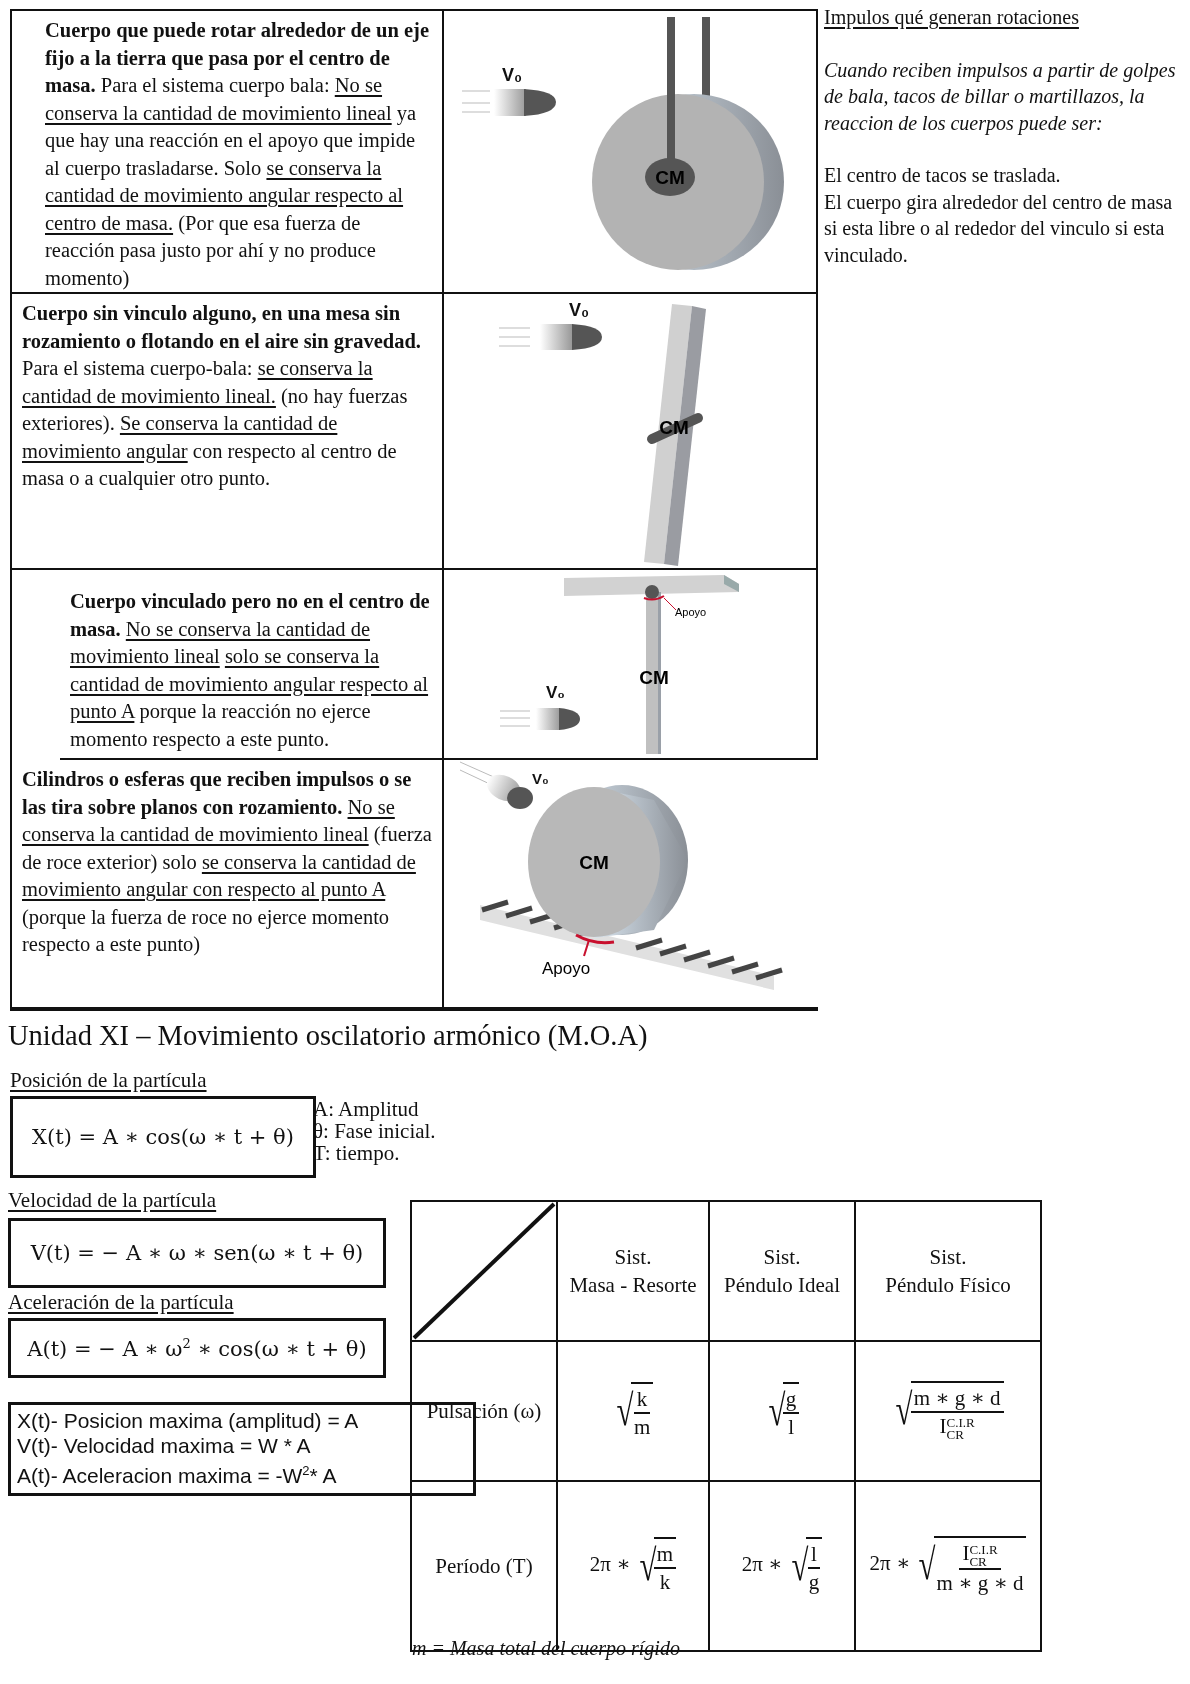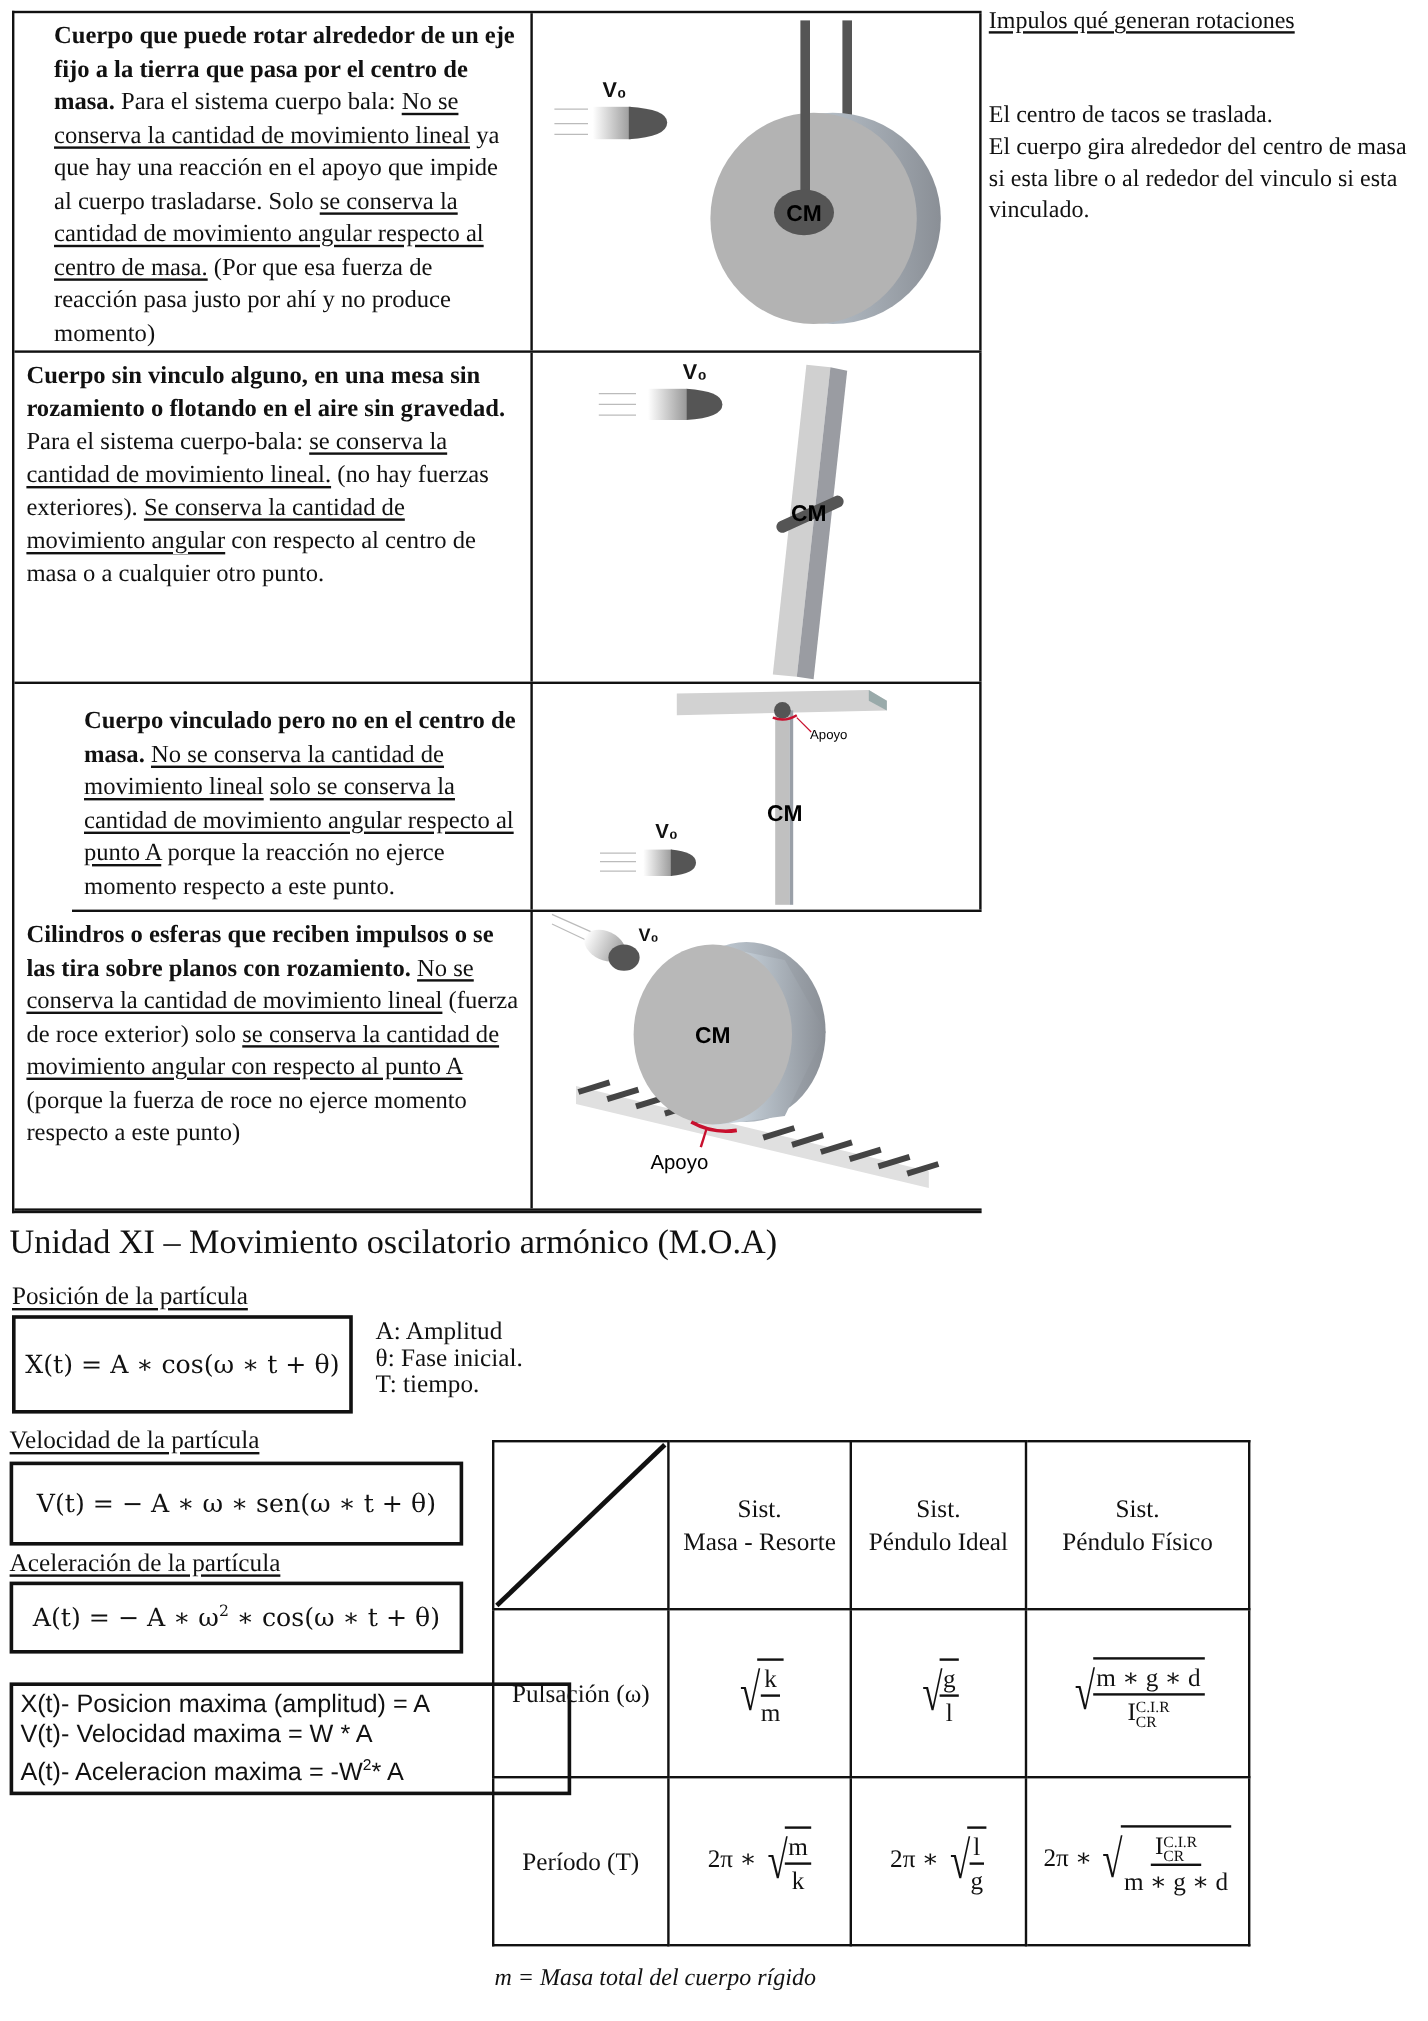--- a/index.html
+++ b/index.html
@@ -183,6 +183,7 @@
 <div class="side">
   <p><u>Impulos qué generan rotaciones</u></p>
   <p style="height:26px"></p>
+  <p class="italic">Cuando reciben impulsos a partir de golpes de bala, tacos de billar o martillazos, la reaccion de los cuerpos puede ser:</p>
   <p style="height:26px"></p>
   <p>El centro de tacos se traslada.</p>
   <p>El cuerpo gira alrededor del centro de masa si esta libre o al rededor del vinculo si esta vinculado.</p>

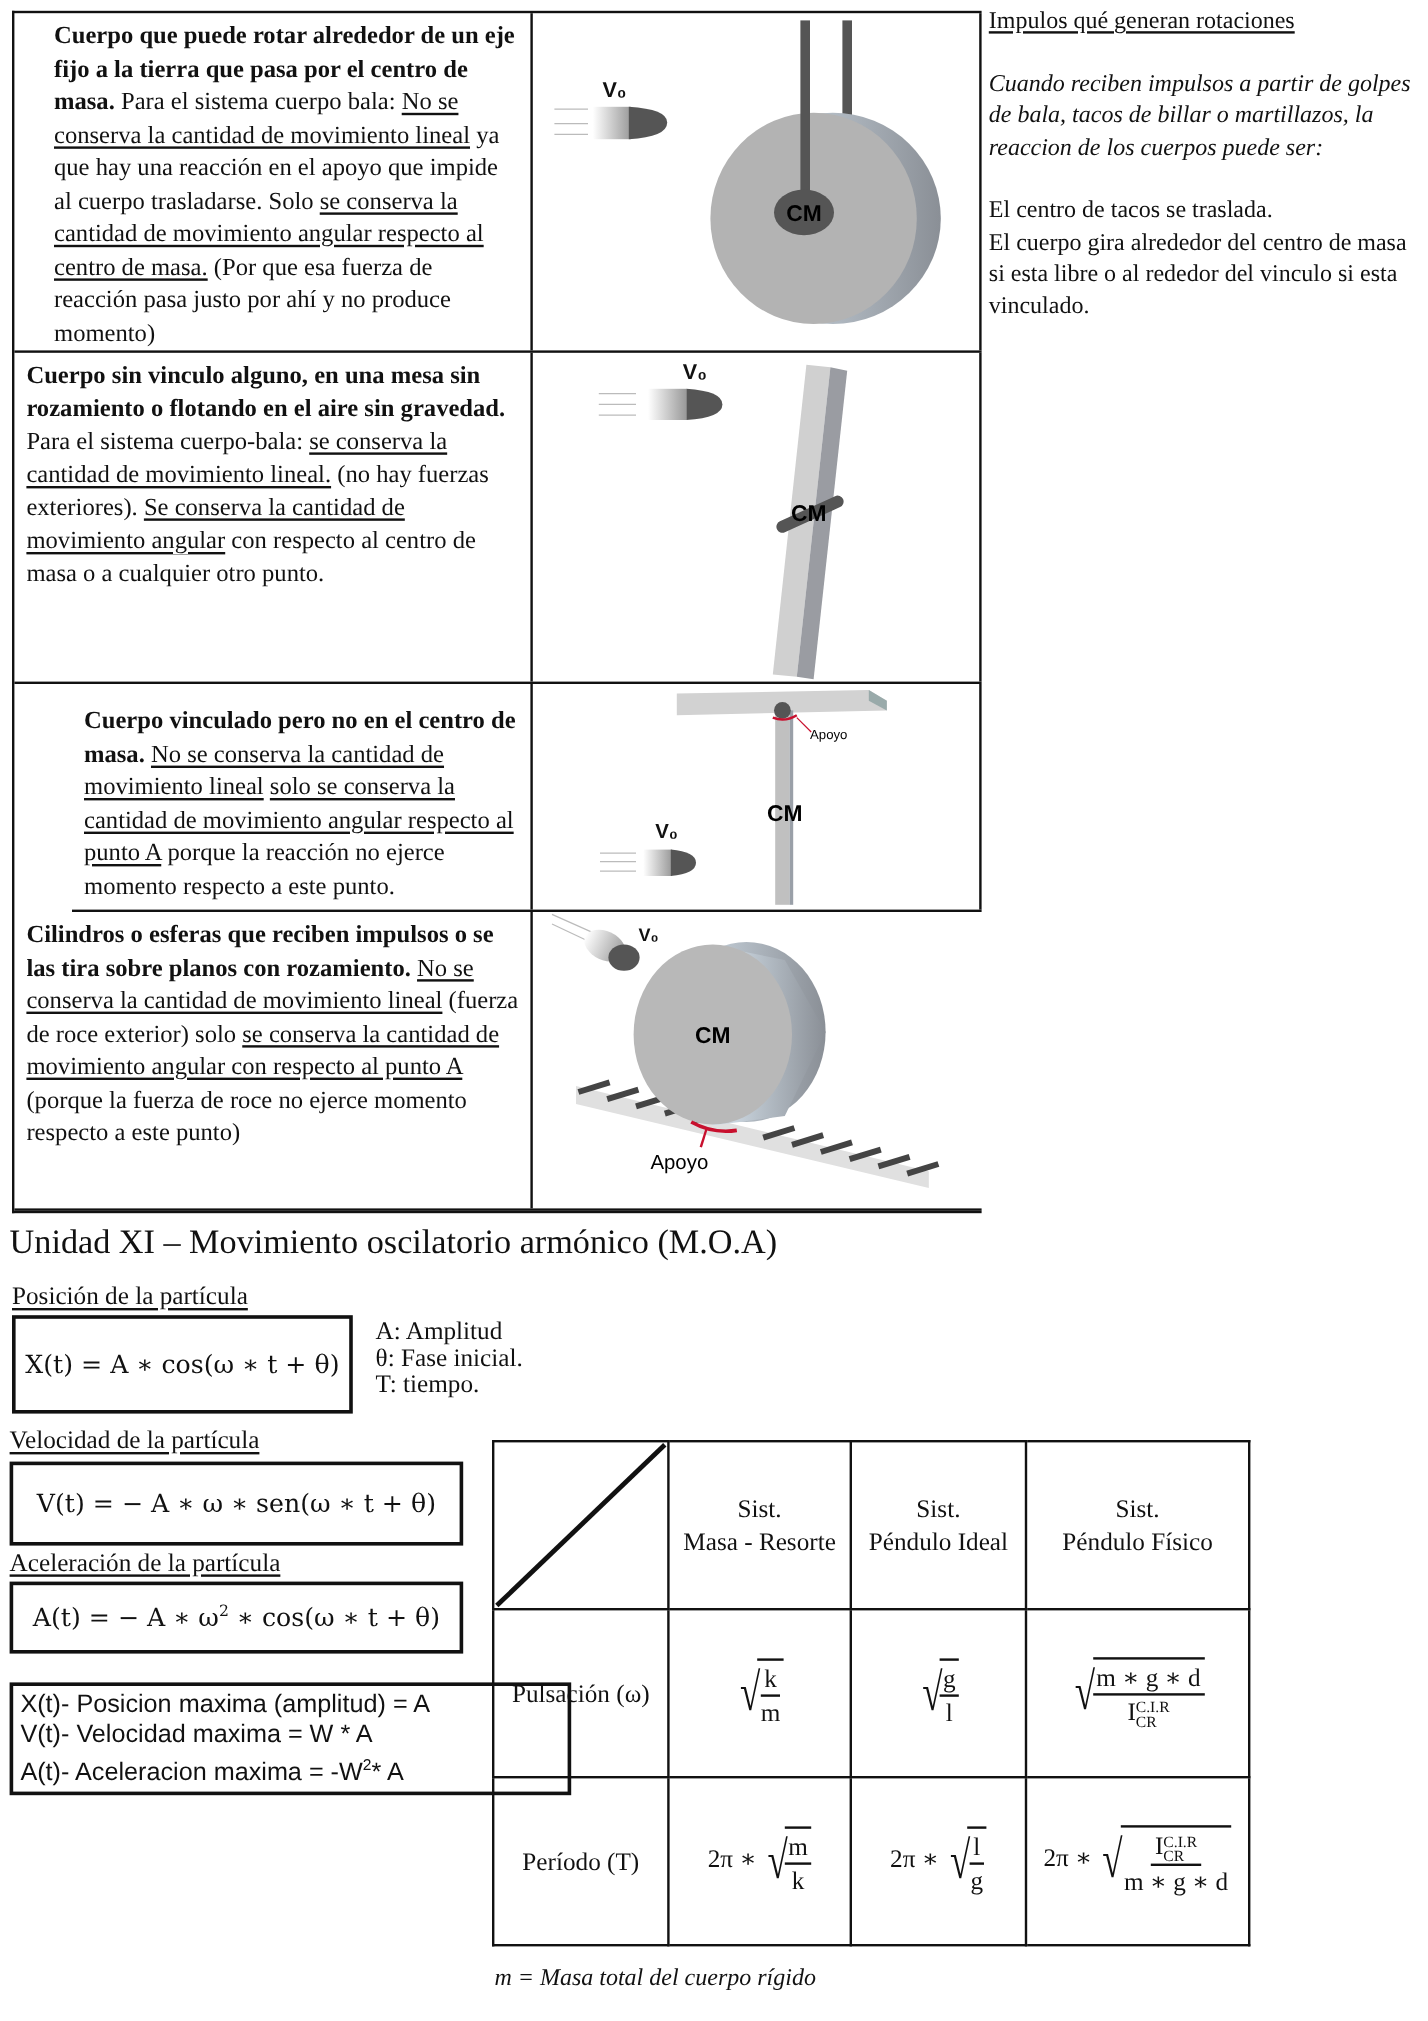--- a/index.html
+++ b/index.html
@@ -192,7 +192,7 @@
 <div class="title">Unidad XI – Movimiento oscilatorio armónico (M.O.A)</div>
 
 <div class="heading" style="left:10px; top:1068px;">Posición de la partícula</div>
-<div class="fbox" style="left:10px; top:1096px; width:284px; height:82px;">
+<div class="fbox" style="left:10px; top:1096px; width:306px; height:82px;">
   <span>X(t) = A ∗ cos(ω ∗ t + θ)</span>
 </div>
 <div class="legend">

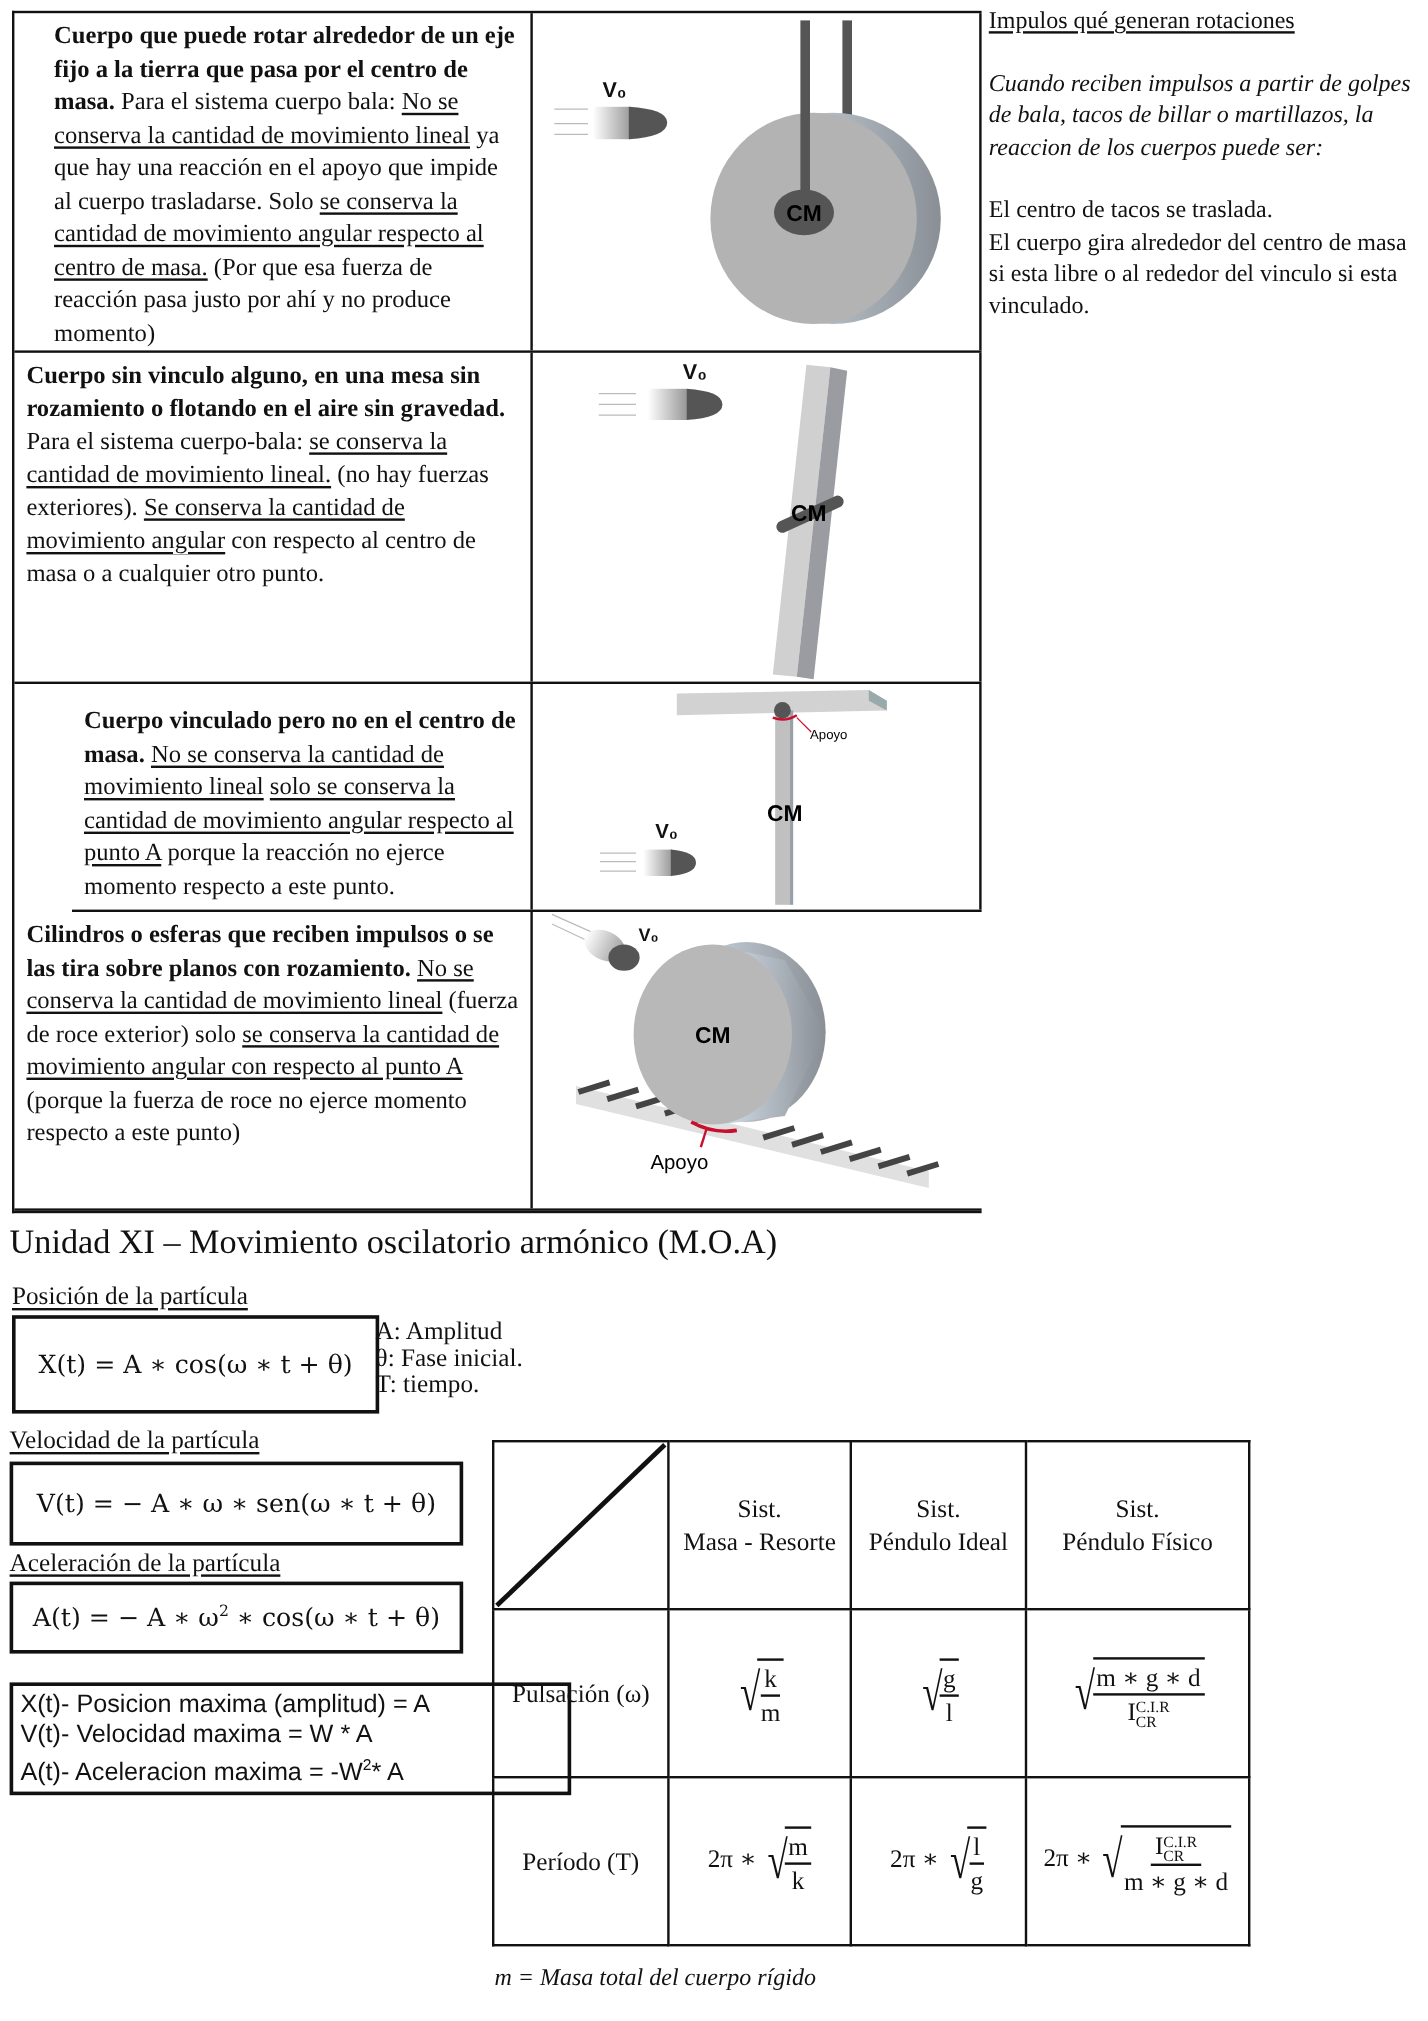--- a/index.html
+++ b/index.html
@@ -37,7 +37,7 @@
   .ftable { position:absolute; left:410px; top:1200px; border-collapse:collapse; }
   .ftable td { border:2.5px solid #111; text-align:center; vertical-align:middle; padding:0; font-size:21px; }
   .col0 { width:144px; } .col1 { width:150px; } .col2 { width:144px; } .col3 { width:184px; }
-  .rowh { height:138px; } .rowp { height:140px; } .rowt { height:140px;margin-top:12px; }
+  .rowh { height:138px; } .rowp { height:140px; } .rowt { height:170px;margin-top:12px; }
   .hdr { line-height:28px; }
   .diag { position:relative; }
   .frac { display:inline-flex; flex-direction:column; align-items:center; vertical-align:middle; }

